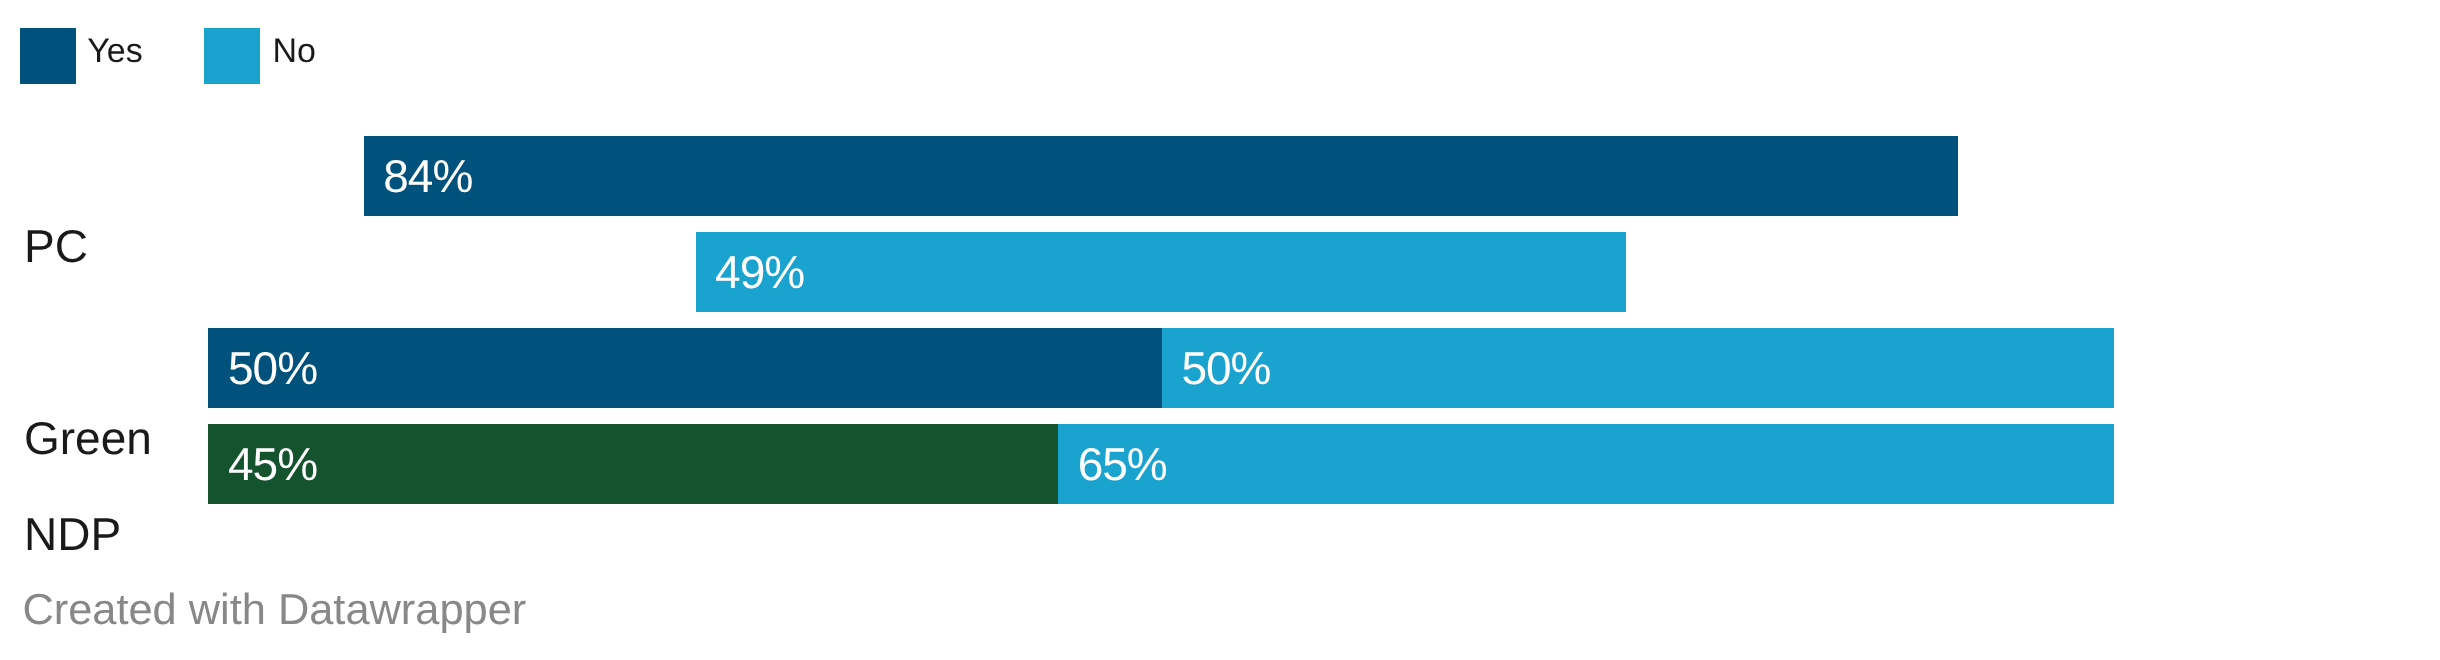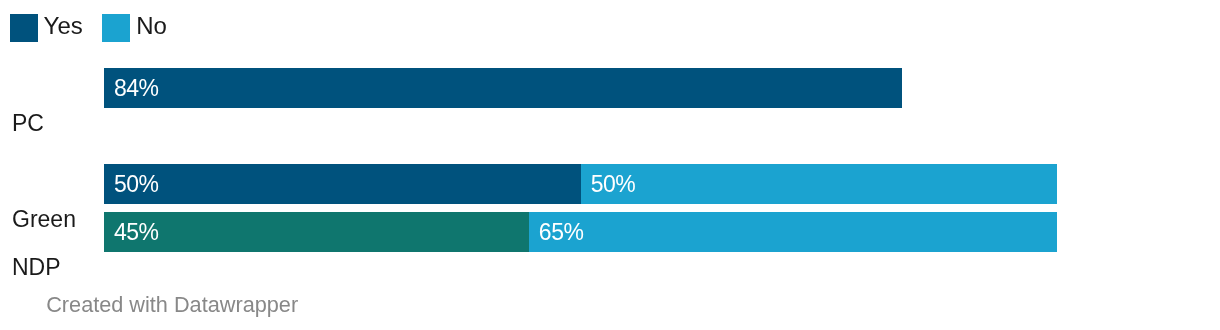--- a/index.html
+++ b/index.html
@@ -15,7 +15,7 @@
   .legend{position:absolute;left:0;top:14px;width:1220px;height:28px;}
   .legend-item{position:absolute;top:0;height:28px;}
   .legend-swatch{position:absolute;left:0;top:0;width:28px;height:28px;}
-  .legend-label{position:absolute;top:-2px;left:33.6px;font-size:24px;line-height:28px;
+  .legend-label{position:absolute;top:-2px;left:33.6px;font-size:17px;line-height:28px;
                 color:#1a1a1a;white-space:nowrap;}
 
   

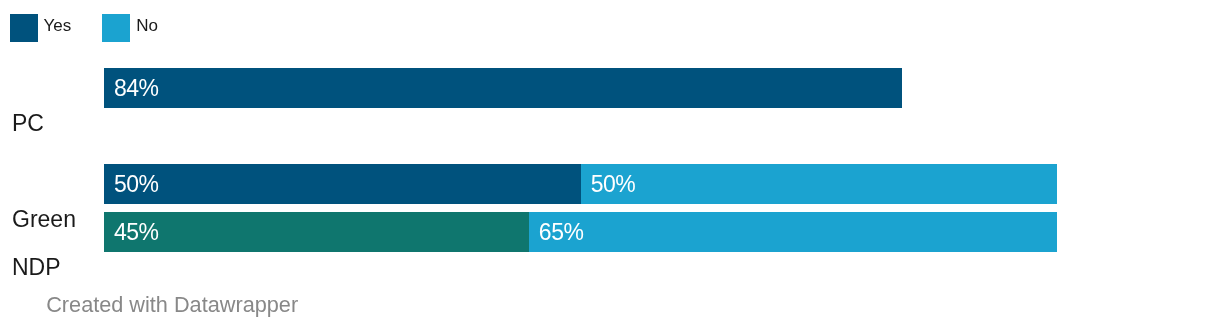--- a/index.html
+++ b/index.html
@@ -22,7 +22,7 @@
   .row{position:absolute;left:0;width:1220px;height:40px;}
   .row-label{position:absolute;left:12px;top:0;height:40px;line-height:40px;
              font-size:23px;color:#1a1a1a;white-space:nowrap;margin-top:35px;}
-  .bar{position:absolute;left:104px;top:0;height:40px;width:953px;display:flex;}
+  .bar{position:absolute;left:104px;top:0;height:40px;width:953px;display:flex;justify-content:center;}
   .seg{height:40px;position:relative;overflow:hidden;}
   .seg-label{position:absolute;left:10px;top:0;height:40px;line-height:40px;
              font-size:23px;letter-spacing:-0.5px;color:#ffffff;white-space:nowrap;}

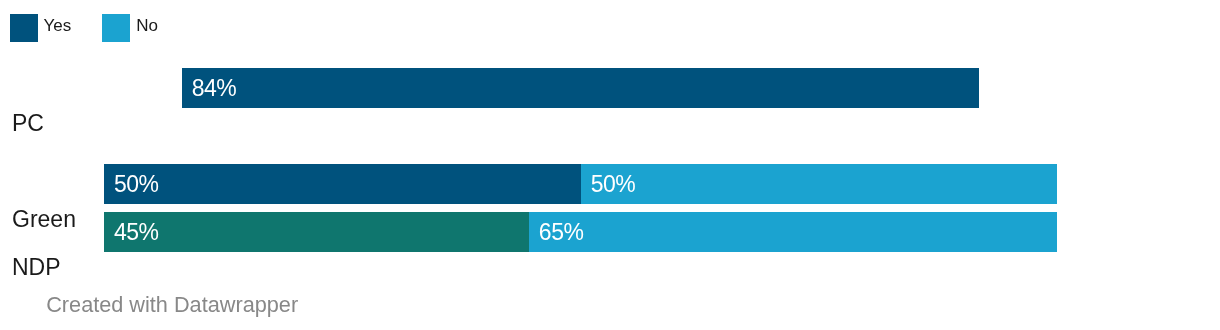--- a/index.html
+++ b/index.html
@@ -58,6 +58,9 @@
 
   <div class="row" style="top:116px">
     <div class="bar">
+      <div class="seg" style="background-color: rgb(27, 163, 208); width: 48.89%;">
+        <span class="seg-label">49%</span>
+      </div>
     </div>
   </div>
 

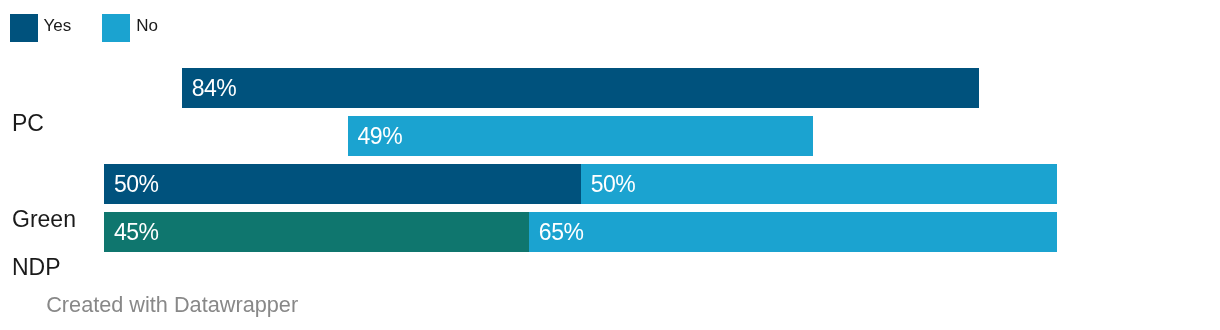--- a/index.html
+++ b/index.html
@@ -79,7 +79,7 @@
   <div class="row" style="top:212px">
     <div class="row-label">NDP</div>
     <div class="bar">
-      <div class="seg" style="background-color: #0f766e; width: 44.58%;">
+      <div class="seg" style="background-color: #14532d; width: 44.58%;">
         <span class="seg-label">45%</span>
       </div>
       <div class="seg" style="background-color: rgb(27, 163, 208); width: 55.42%;">

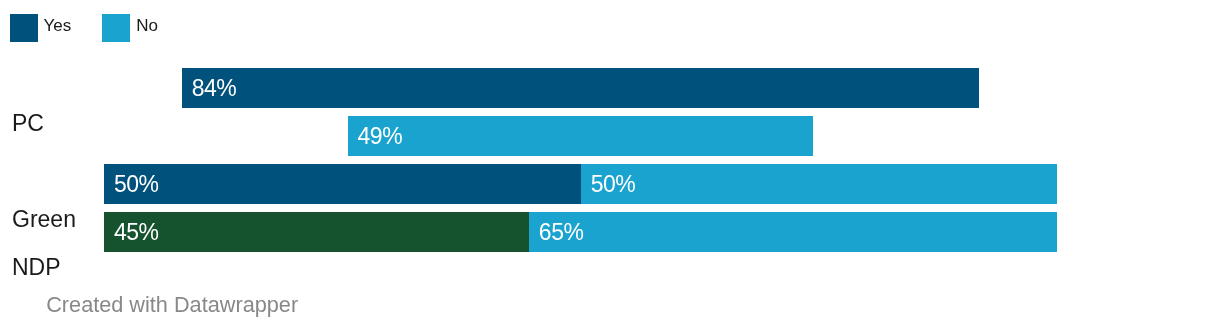--- a/index.html
+++ b/index.html
@@ -29,7 +29,7 @@
 
   
   .footer{position:absolute;left:11.2px;top:292px;height:26px;line-height:26px;
-          font-size:21.7px;color:#888888;white-space:nowrap;margin-left:35px;}
+          font-size:21.7px;color:#888888;white-space:nowrap;}
 </style>
 </head>
 <body>

